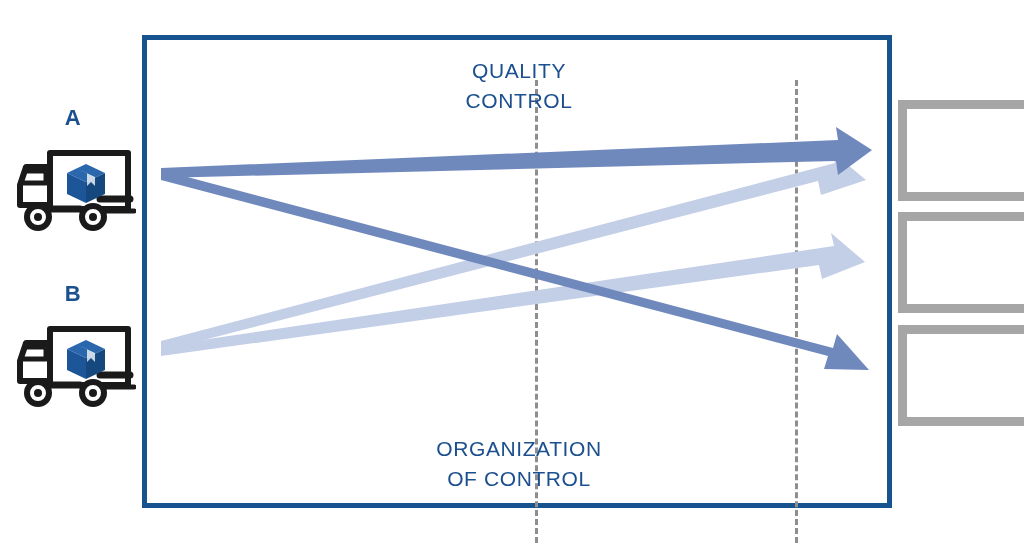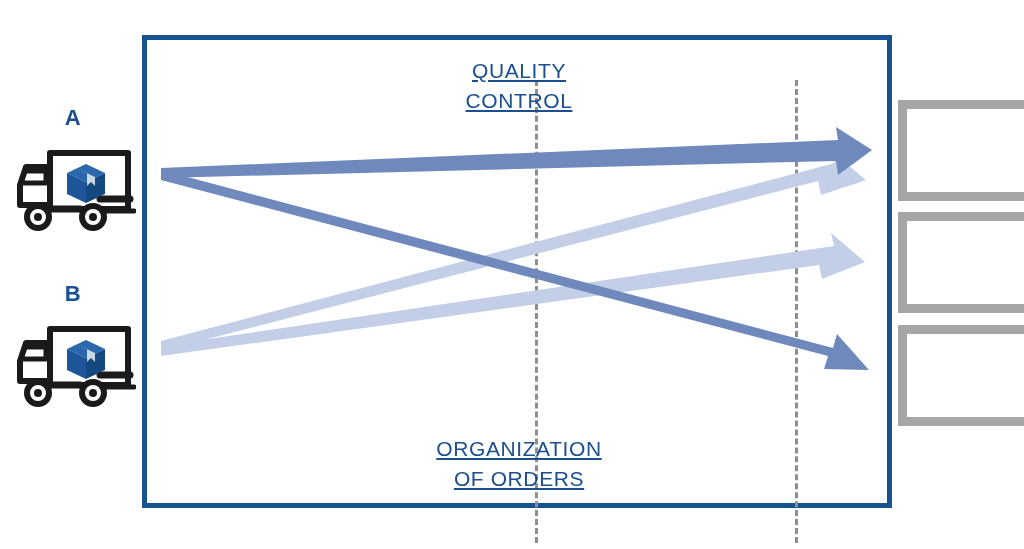--- a/index.html
+++ b/index.html
@@ -68,7 +68,6 @@
     color: #1b4f8f;
     letter-spacing: 0.6px;
     white-space: pre-line;
-    text-decoration: underline;
   }
   #caption-quality {
     left: 388px;

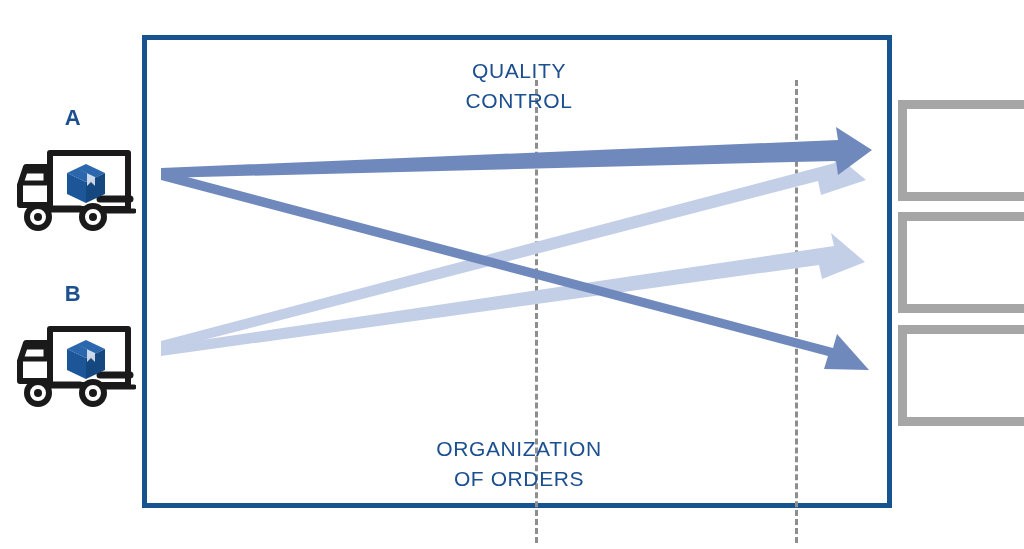--- a/index.html
+++ b/index.html
@@ -169,7 +169,7 @@
   <div class="box-caption" id="caption-quality">QUALITY
 CONTROL</div>
   <div class="box-caption" id="caption-orders">ORGANIZATION
-OF ORDERS</div>
+OF CONTROL</div>
 
   <svg id="flow-arrows">
 

